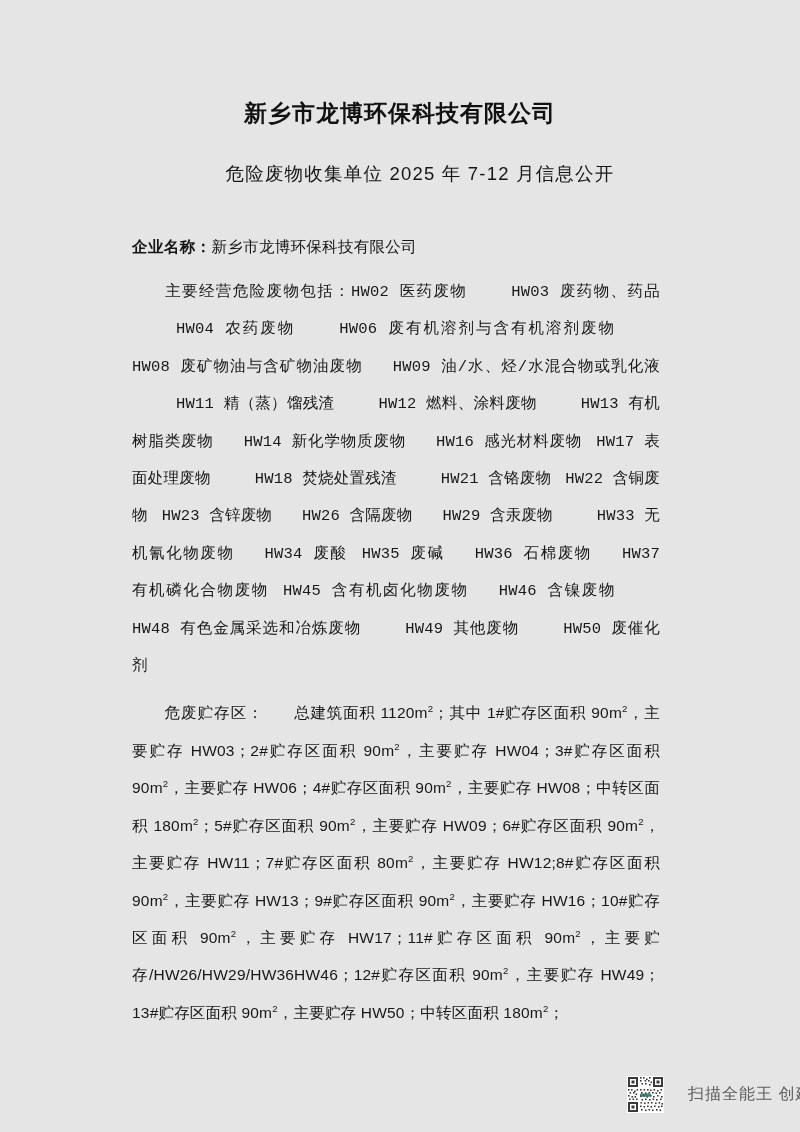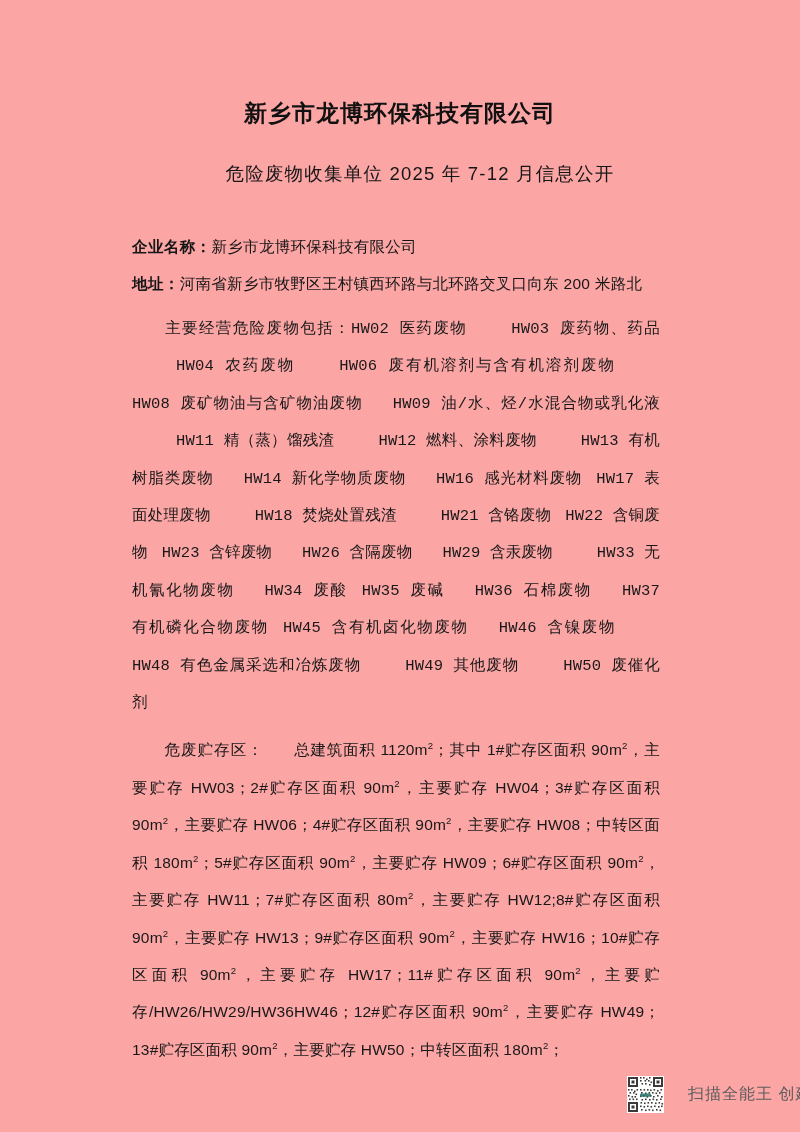--- a/index.html
+++ b/index.html
@@ -19,7 +19,7 @@
   .page {
     position: absolute;
     inset: 0;
-    background: #fca5a5;
+    background: #e5e5e5;
   }
 
   

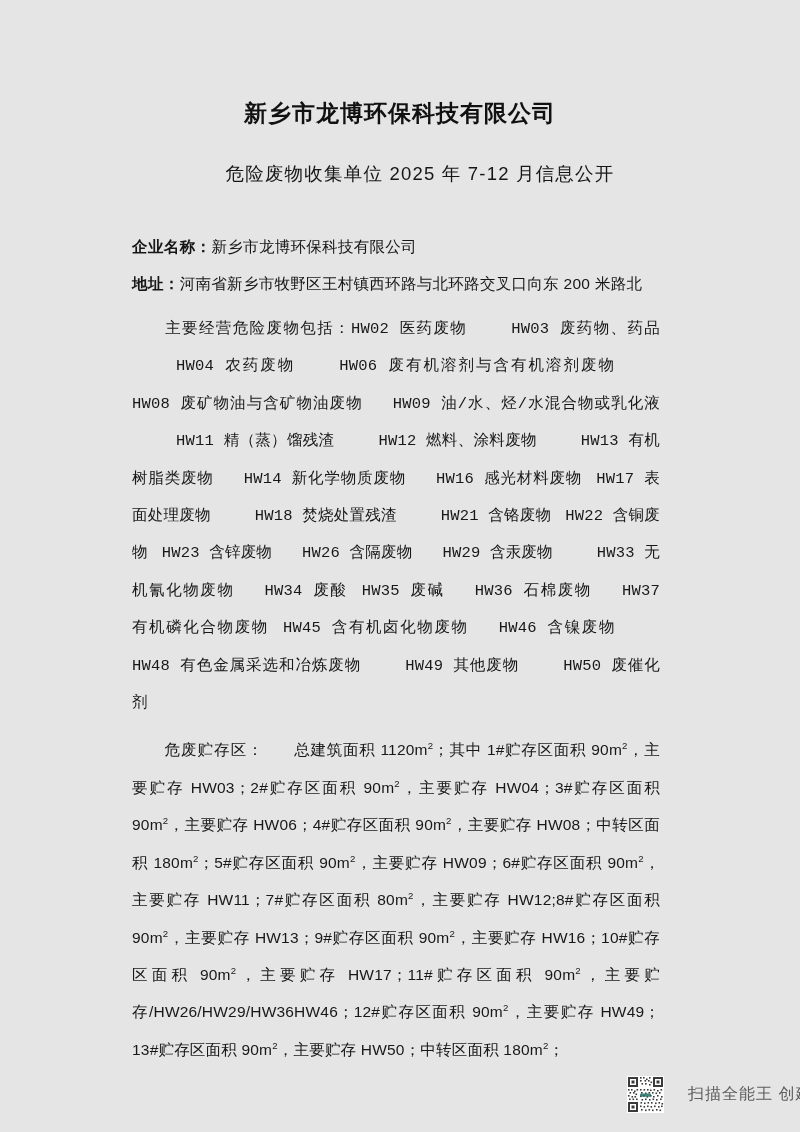--- a/index.html
+++ b/index.html
@@ -149,9 +149,6 @@
       <span class="field-label">企业名称：</span><span class="field-value">新乡市龙博环保科技有限公司</span>
     </div>
 
-    <div class="field-line">
-      <span class="field-label">地址：</span><span class="field-value">河南省新乡市牧野区王村镇西环路与北环路交叉口向东 200 米路北</span>
-    </div>
 
     <p class="para first-waste"><span class="indent"></span><span>主要经营危险废物包括：</span><span>HW02 医药废物</span><span class="gapw-lg"></span><span>HW03  废药物、药品</span><span class="gapw-lg"></span><span>HW04 农药废物</span><span class="gapw-lg"></span><span>HW06 废有机溶剂与含有机溶剂废物</span><span class="gapw-lg"></span><span>HW08 废矿物油与含矿物油废物</span><span class="gapw"></span><span>HW09 油/水、烃/水混合物或乳化液</span><span class="gapw-lg"></span><span>HW11 精（蒸）馏残渣</span><span class="gapw-lg"></span><span>HW12 燃料、涂料废物</span><span class="gapw-lg"></span><span>HW13 有机树脂类废物</span><span class="gapw"></span><span>HW14 新化学物质废物</span><span class="gapw"></span><span>HW16 感光材料废物</span><span class="gapw-sm"></span><span>HW17 表面处理废物</span><span class="gapw-lg"></span><span>HW18 焚烧处置残渣</span><span class="gapw-lg"></span><span>HW21 含铬废物</span><span class="gapw-sm"></span><span>HW22 含铜废物</span><span class="gapw-sm"></span><span>HW23 含锌废物</span><span class="gapw"></span><span>HW26 含隔废物</span><span class="gapw"></span><span>HW29 含汞废物</span><span class="gapw-lg"></span><span>HW33 无机氰化物废物</span><span class="gapw"></span><span>HW34 废酸</span><span class="gapw-sm"></span><span>HW35 废碱</span><span class="gapw"></span><span>HW36 石棉废物</span><span class="gapw"></span><span>HW37 有机磷化合物废物</span><span class="gapw-sm"></span><span>HW45 含有机卤化物废物</span><span class="gapw"></span><span>HW46 含镍废物</span><span class="gapw-lg"></span><span>HW48 有色金属采选和冶炼废物</span><span class="gapw-lg"></span><span>HW49 其他废物</span><span class="gapw-lg"></span><span>HW50 废催化剂</span></p>
 

